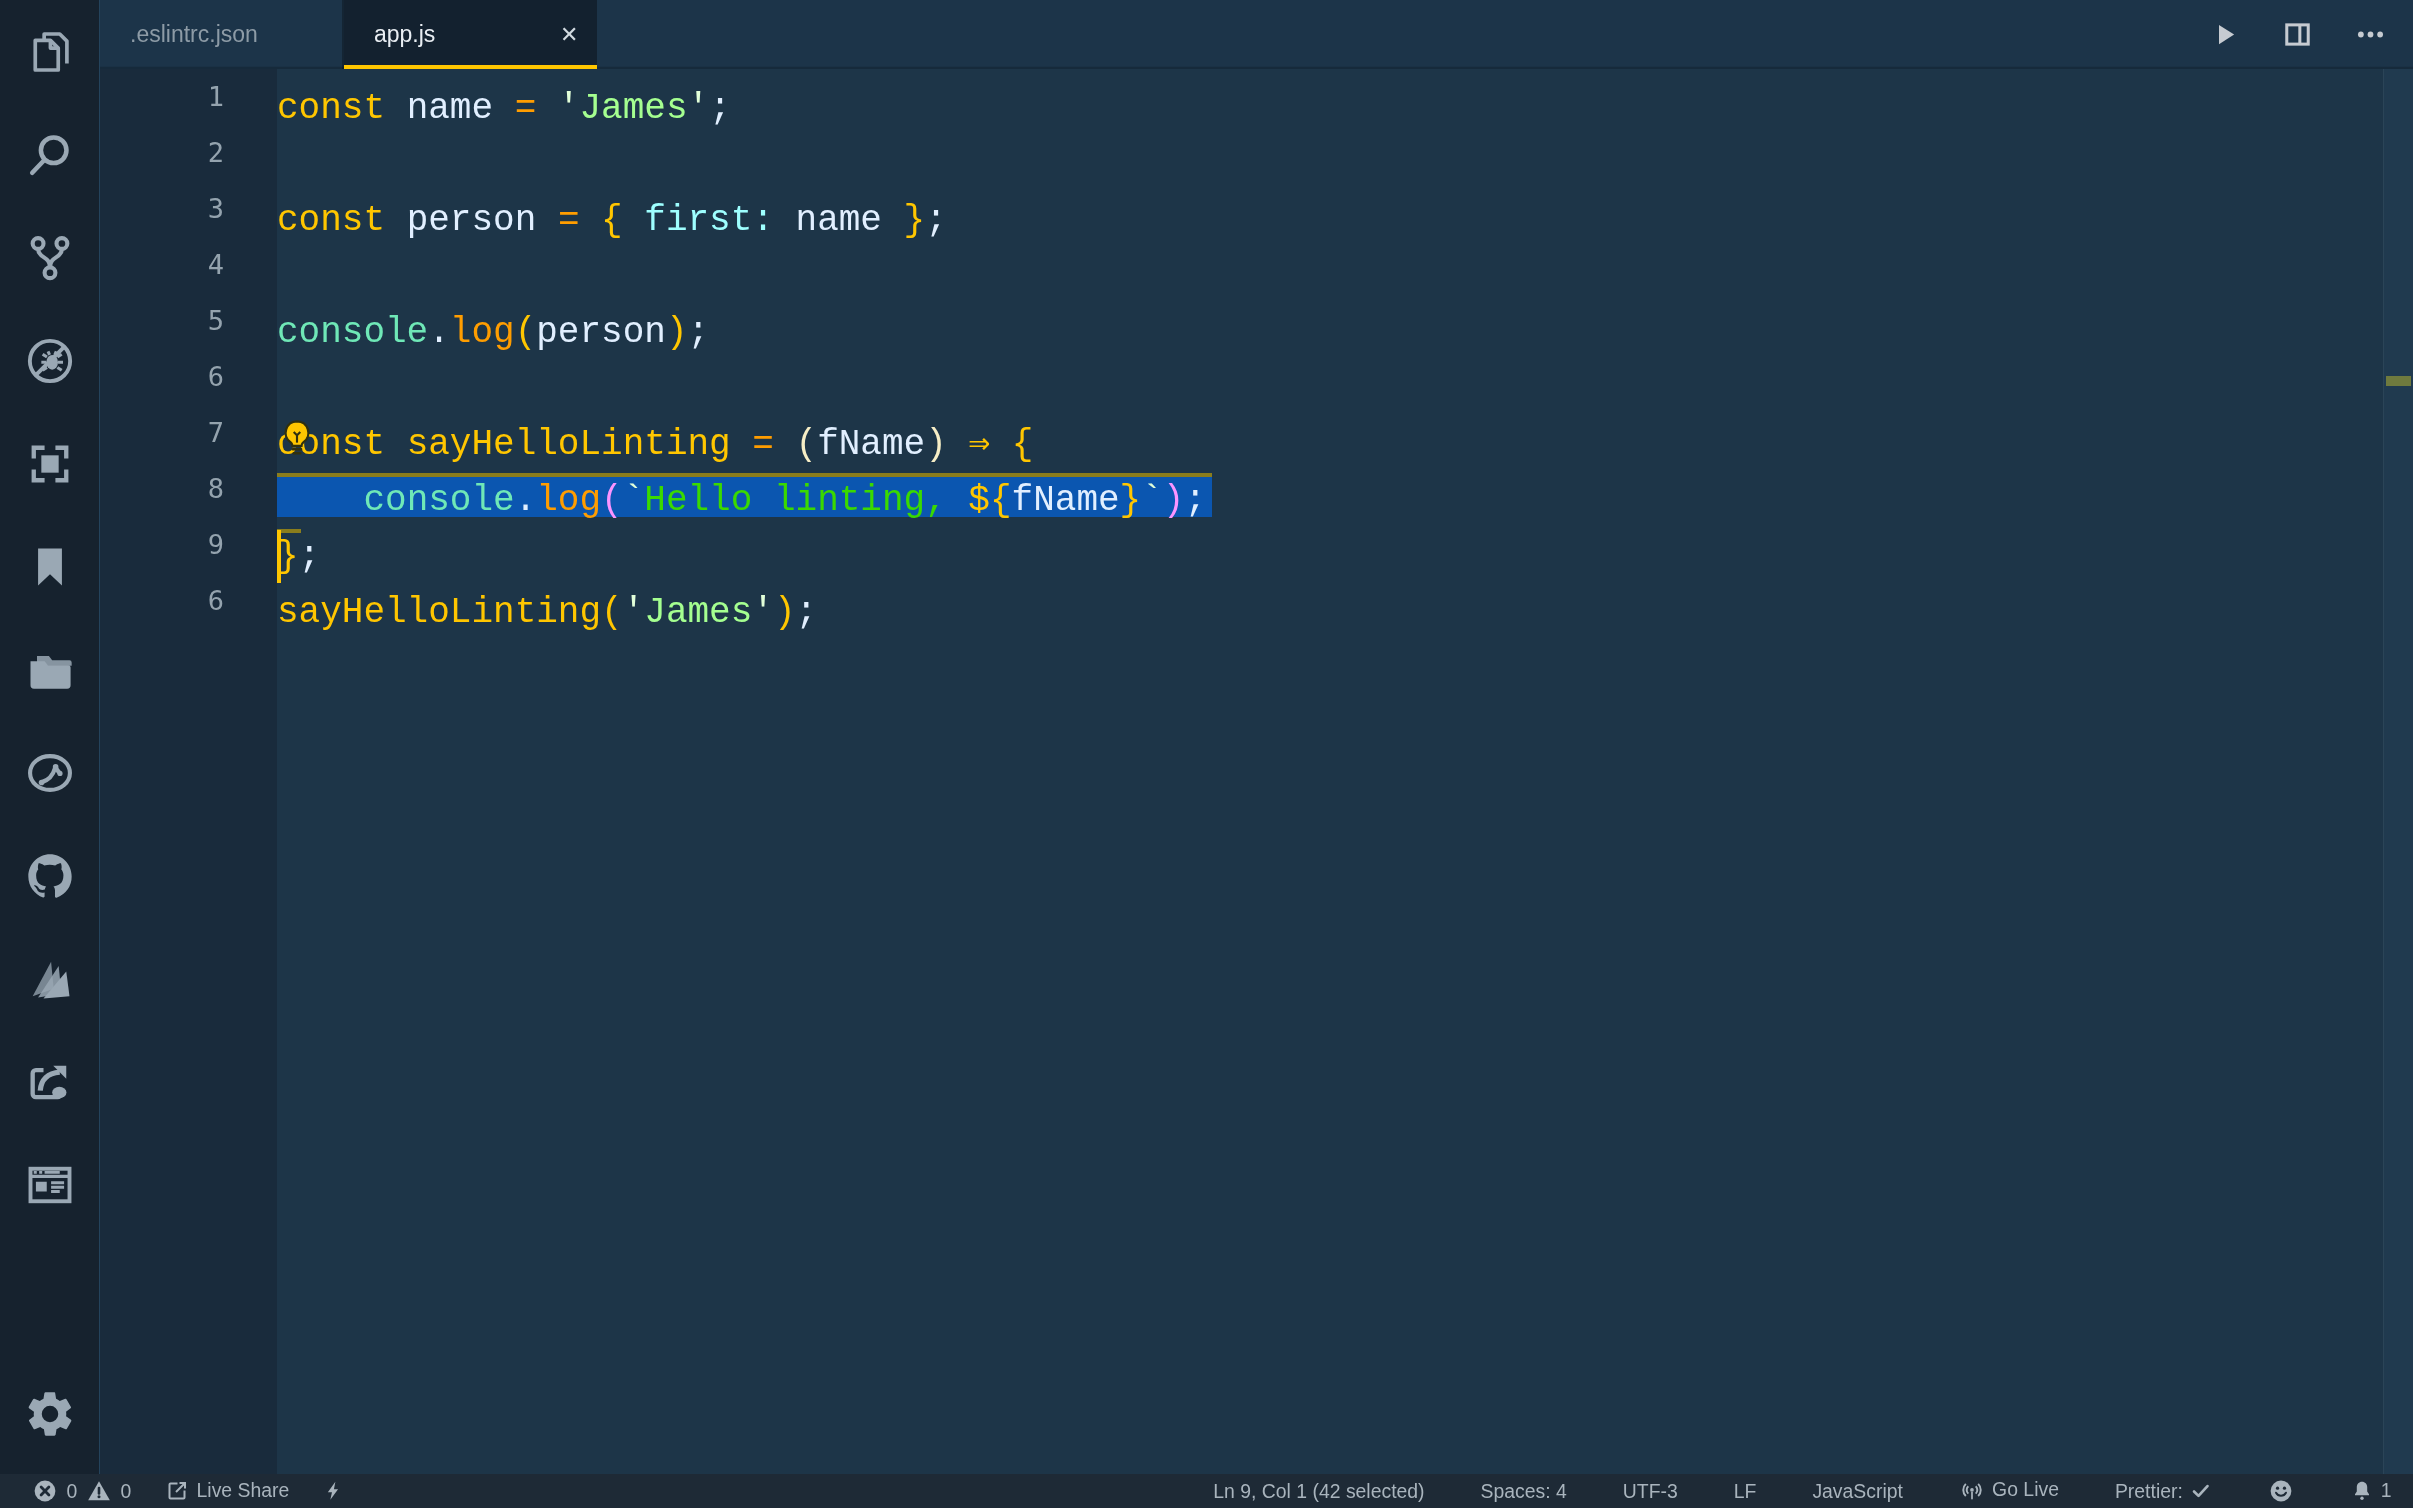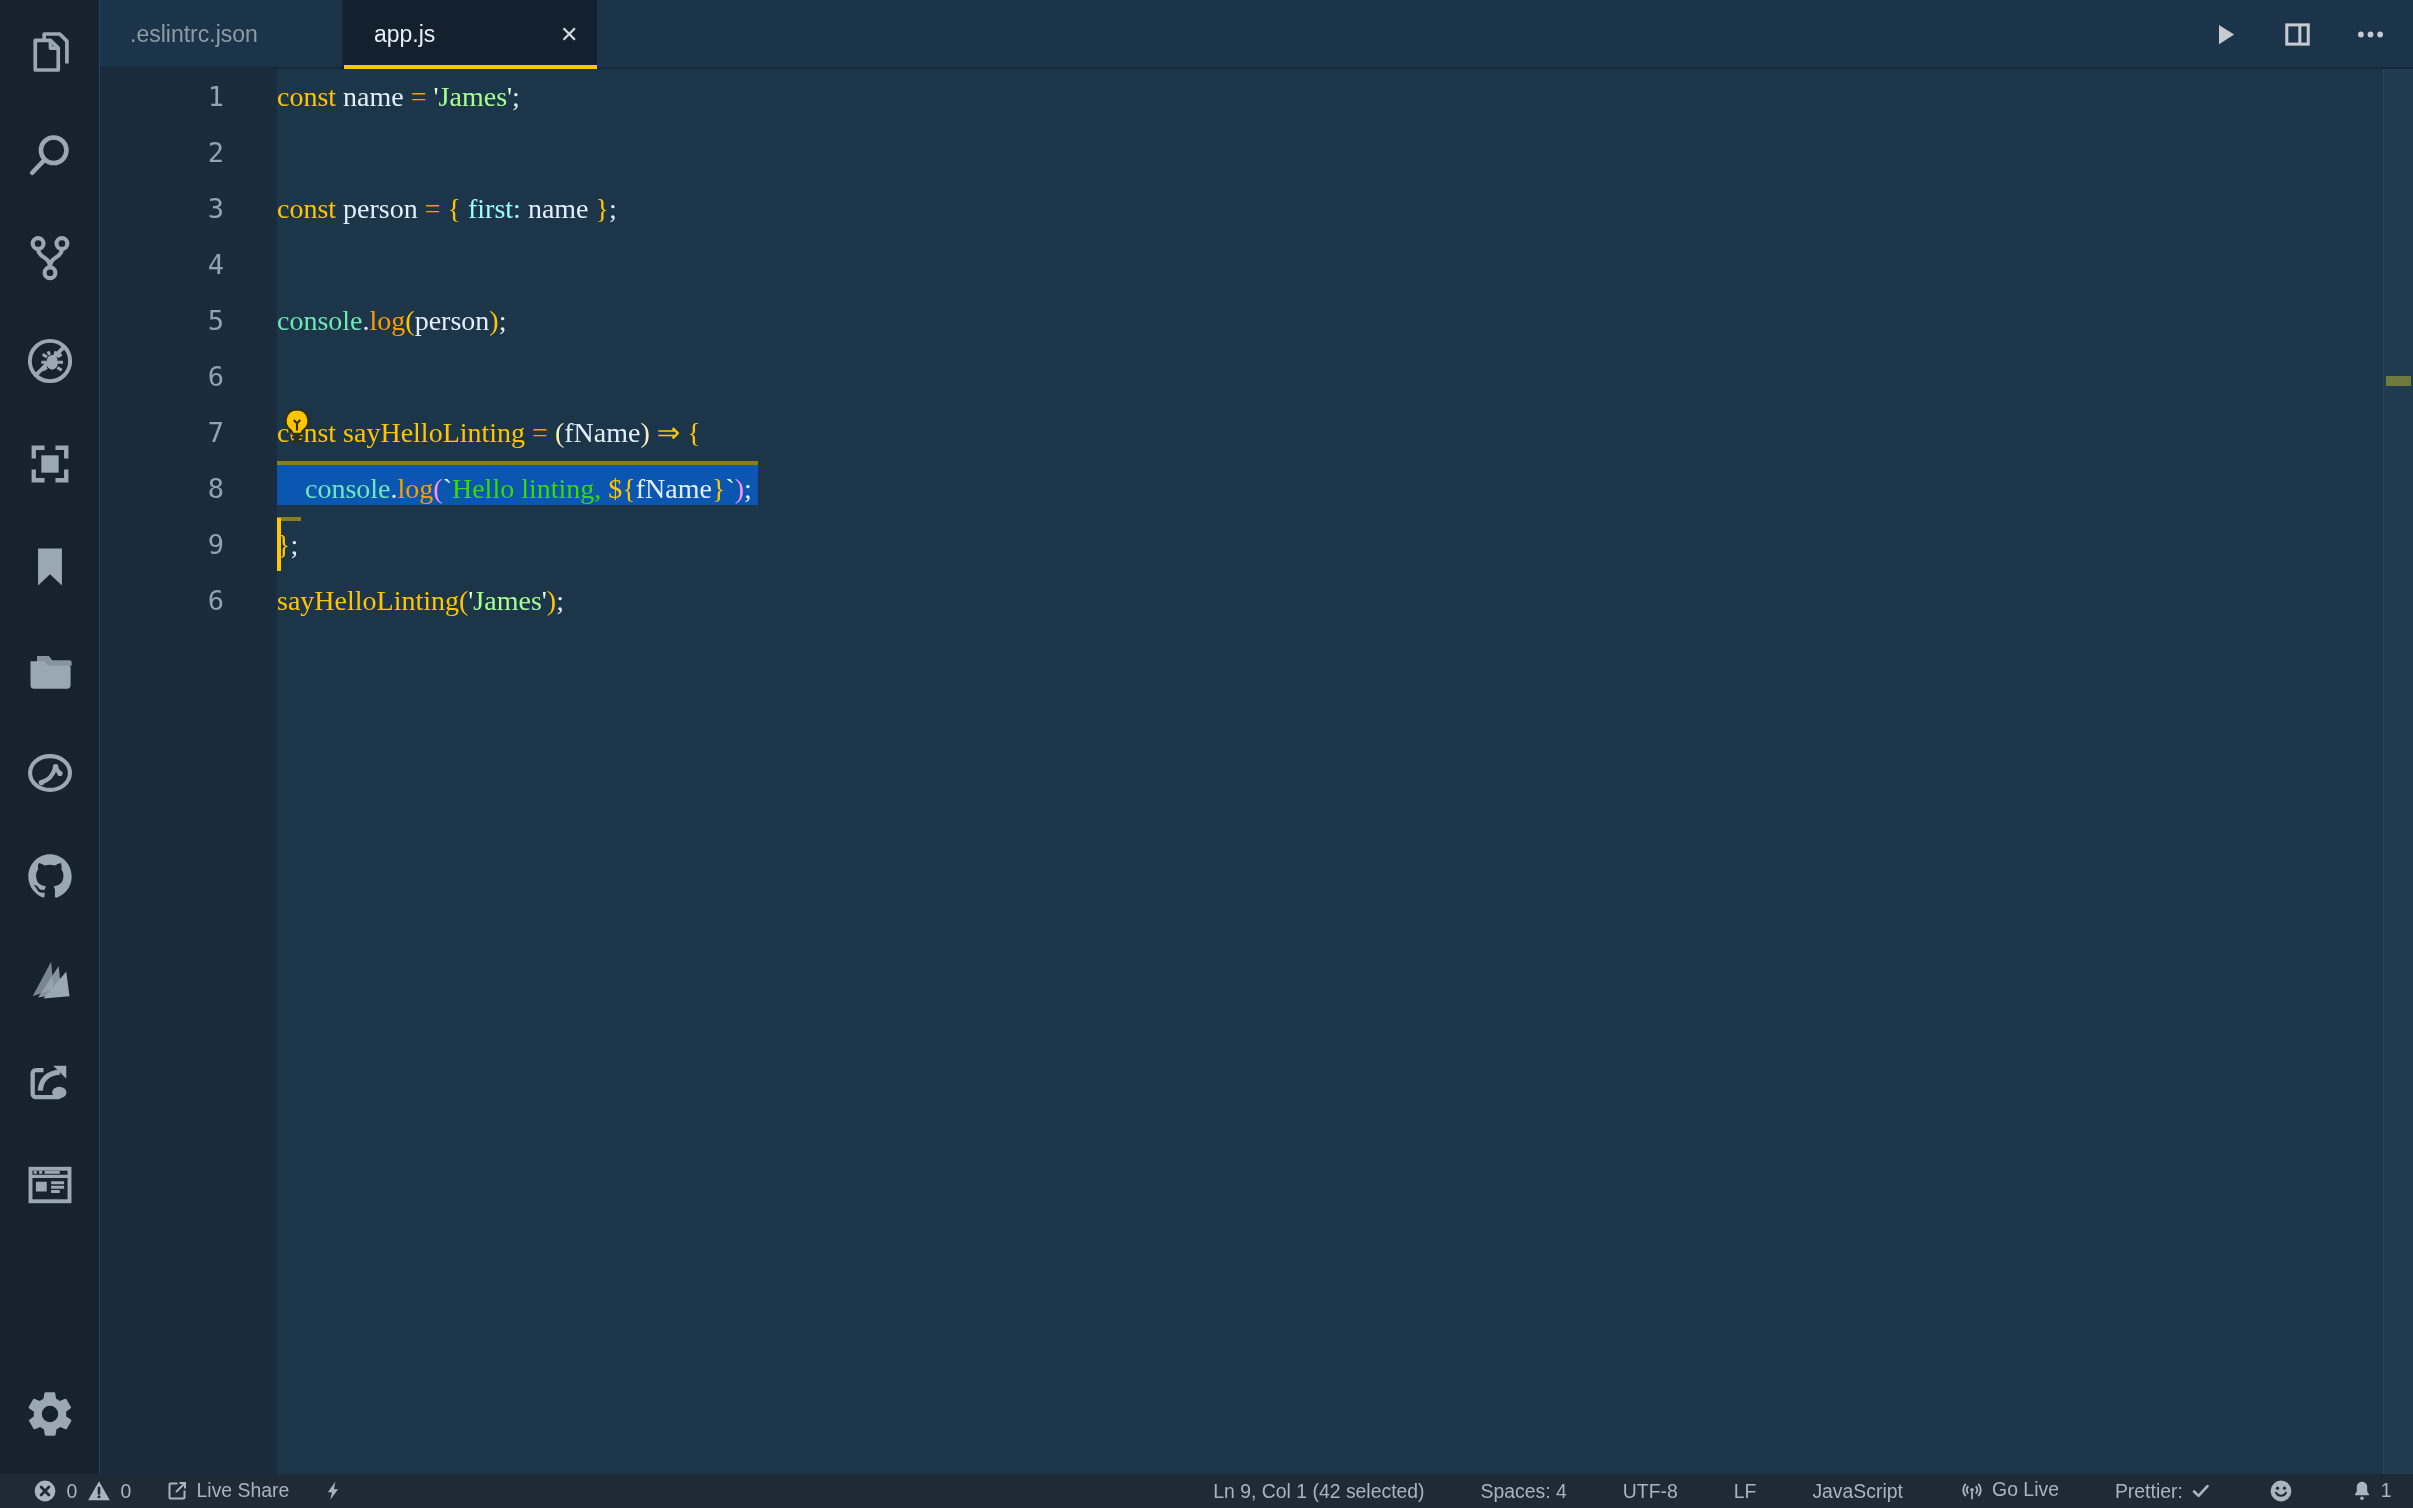--- a/index.html
+++ b/index.html
@@ -32,7 +32,7 @@
   .code-line{display:flex;height:56px;position:relative;}
   .ln{width:177px;flex:0 0 177px;text-align:right;padding-right:53px;box-sizing:border-box;
       font-family:"DejaVu Sans Mono",monospace;font-size:27px;line-height:56px;color:var(--c-linenum);}
-  .lc{position:relative;flex:1;font-family:Liberation Serif, serif;font-size:28px;line-height:56px;white-space:pre;color:var(--tok-var);}
+  .lc{position:relative;flex:1;font-family:Liberation Mono, monospace;font-size:36px;line-height:56px;white-space:pre;color:var(--tok-var);margin-top:12px;}
   .sel-wrap{display:inline-block;position:relative;height:44px;vertical-align:top;background:var(--c-sel);padding-right:5.7px;}
   .sel-wrap::before{content:'';position:absolute;top:0;left:0;right:0;height:3.6px;background:var(--c-sel-border);}
   .sel-tick{position:absolute;left:0;top:0;width:24.4px;height:4.3px;background:var(--c-sel-border);z-index:2;}

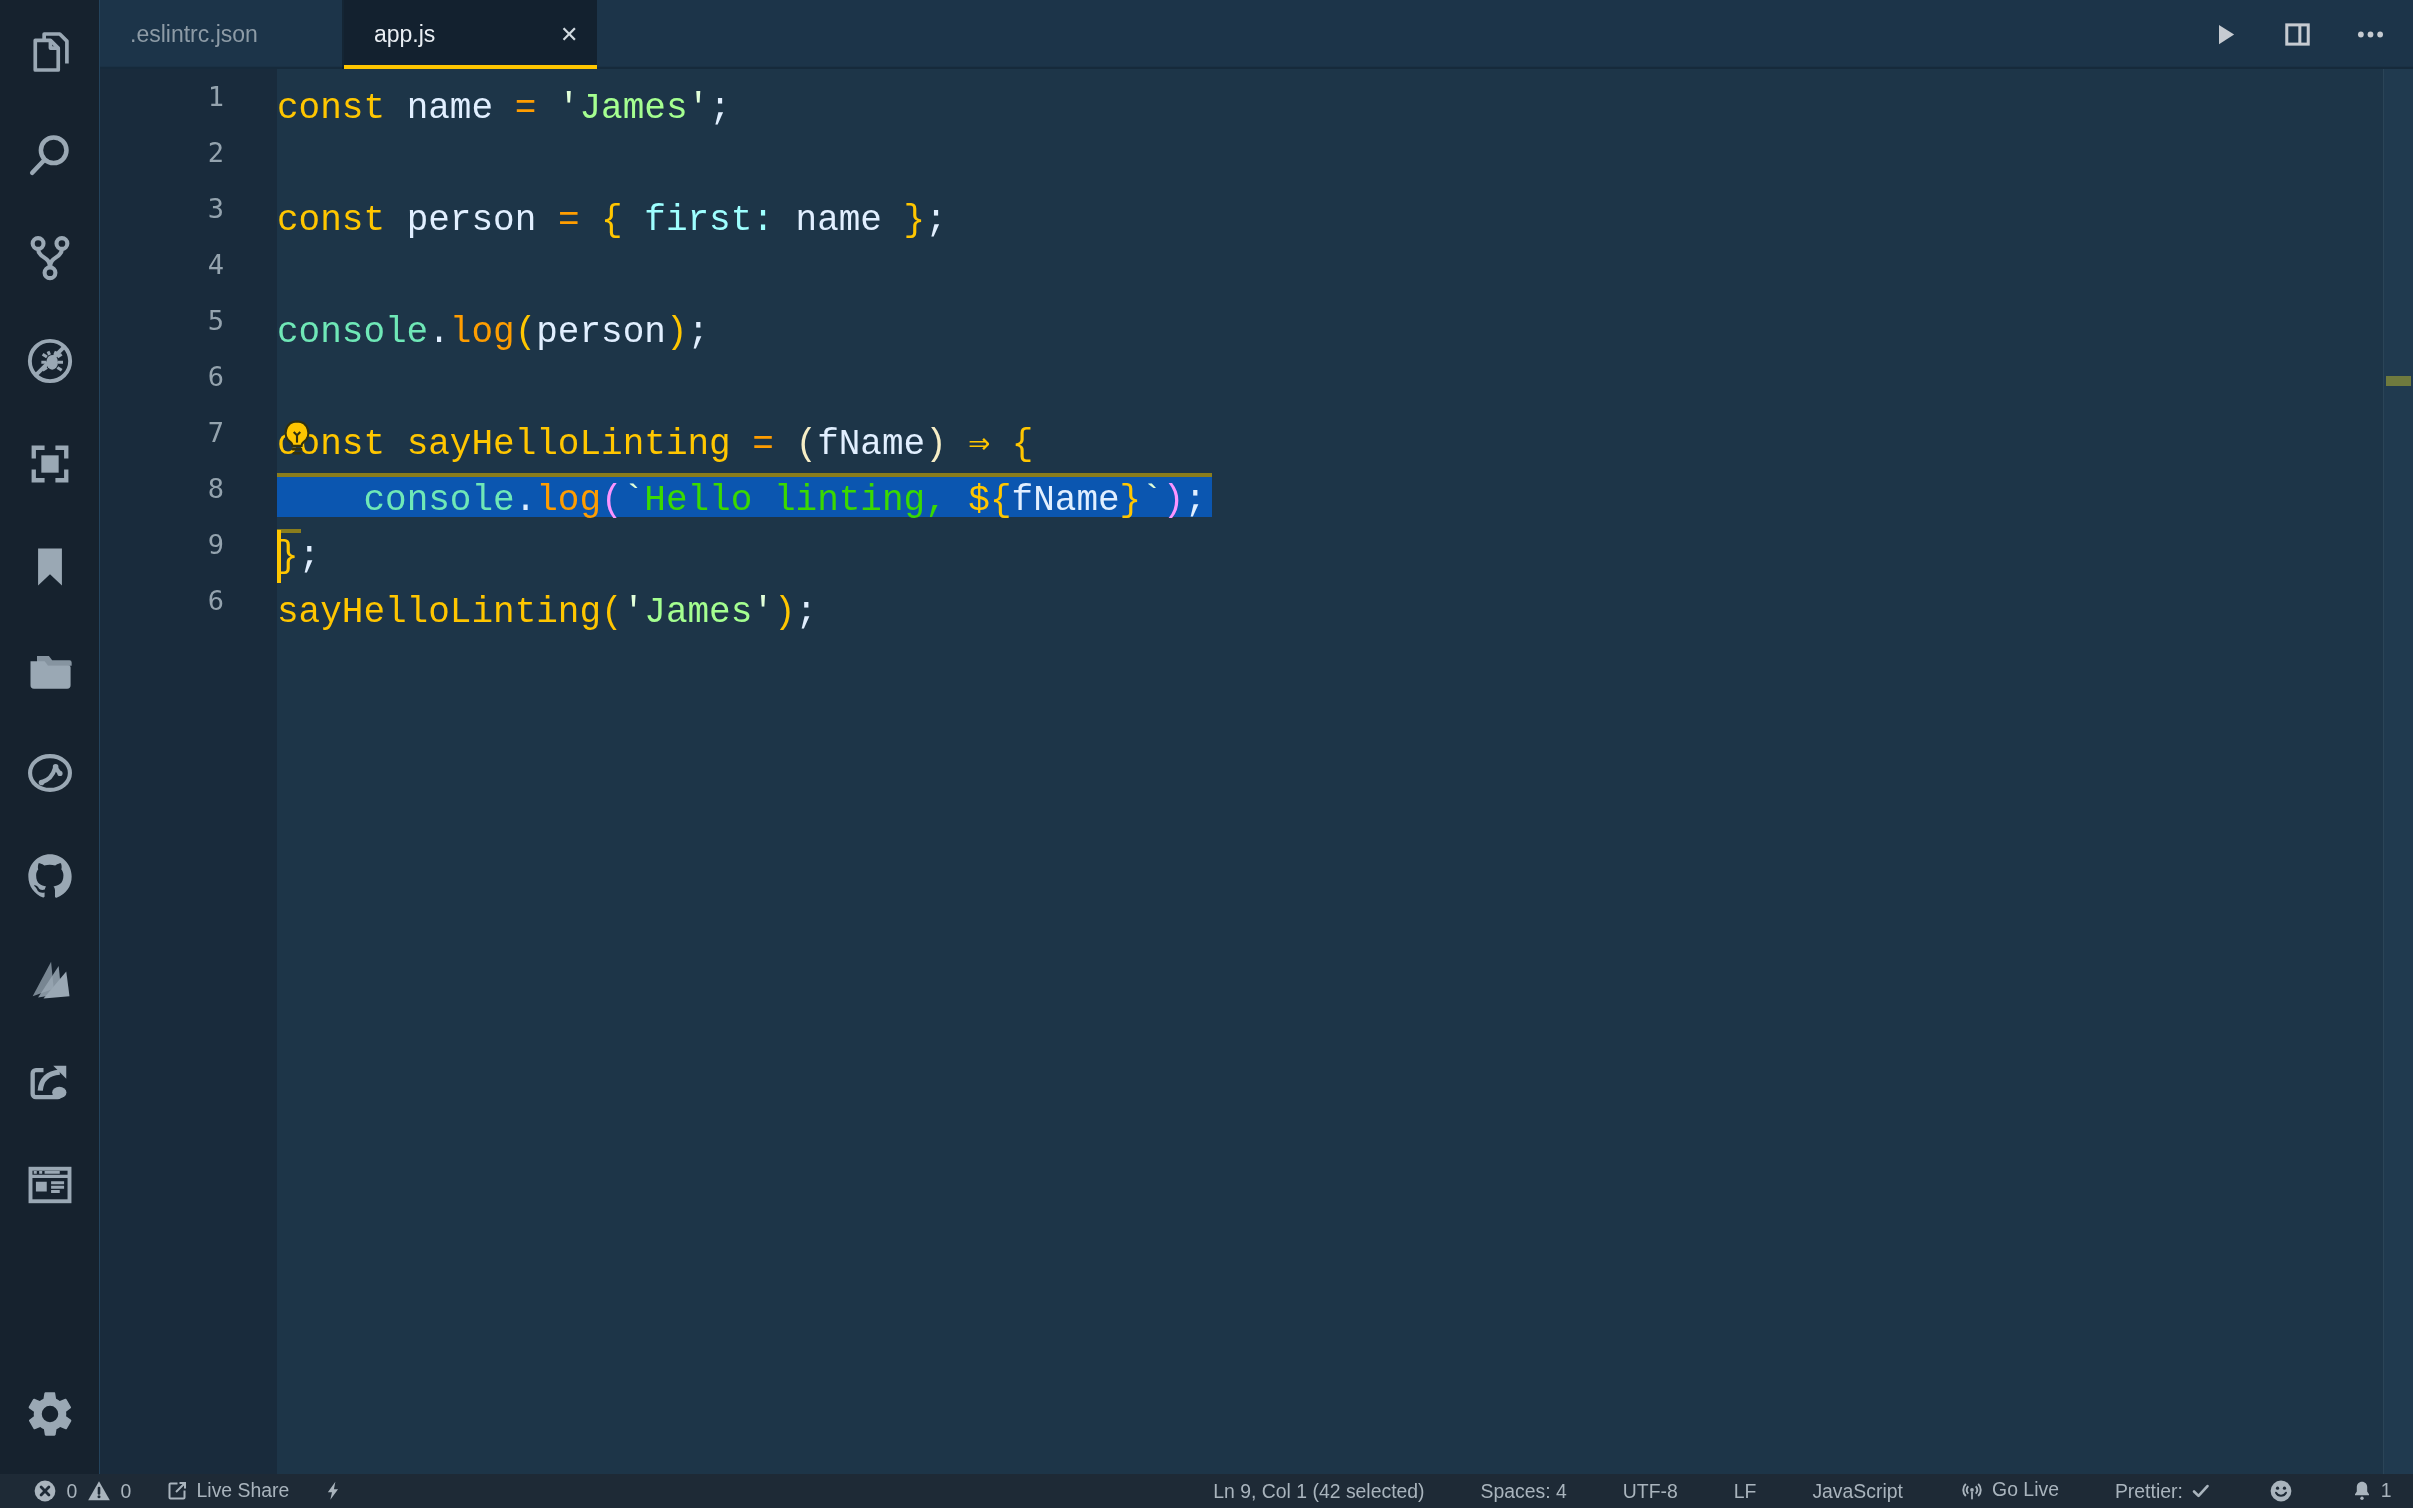--- a/index.html
+++ b/index.html
@@ -309,7 +309,7 @@
     <div class="sb-right">
       <span class="sb-item">Ln 9, Col 1 (42 selected)</span>
       <span class="sb-item">Spaces: 4</span>
-      <span class="sb-item">UTF-8</span>
+      <span class="sb-item">UTF-3</span>
       <span class="sb-item">LF</span>
       <span class="sb-item">JavaScript</span>
       <div class="sb-item">

